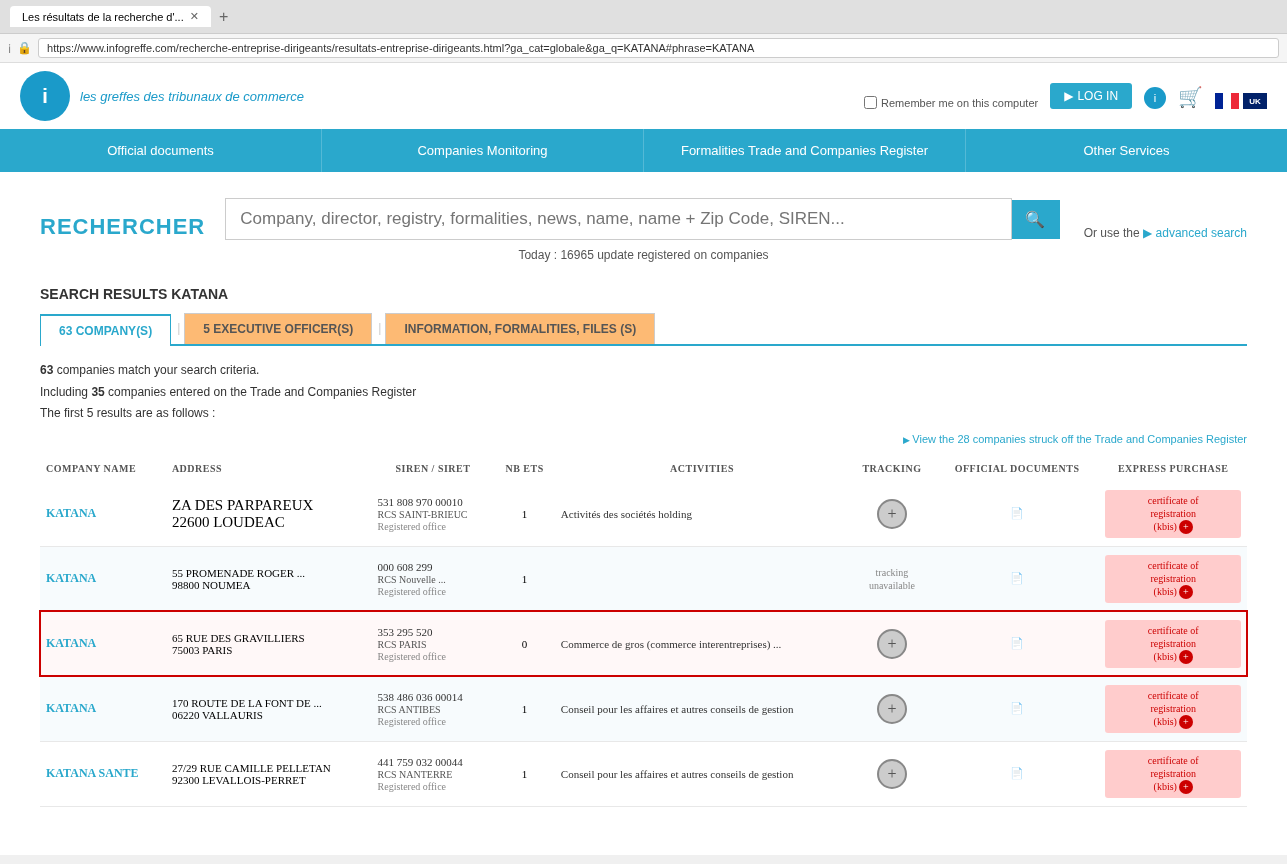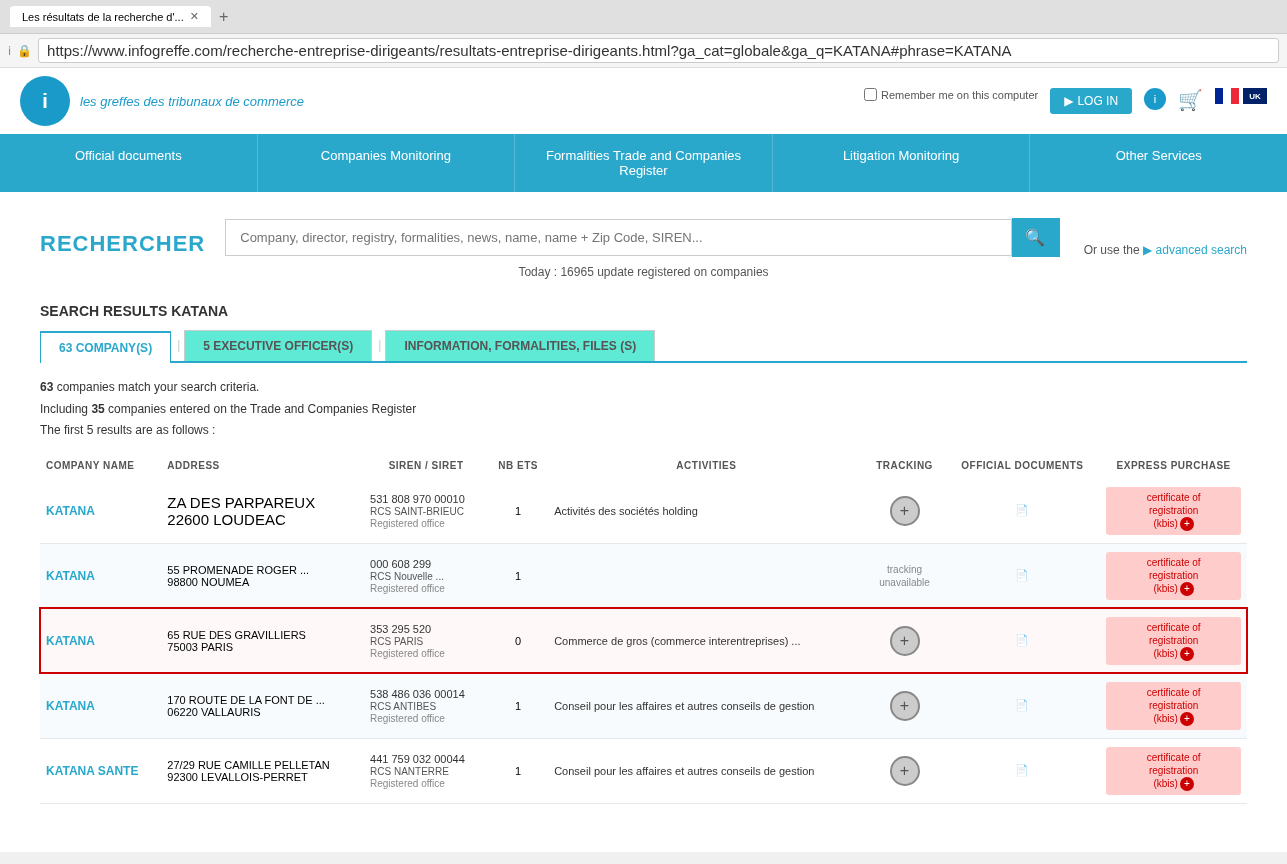--- a/index.html
+++ b/index.html
@@ -11,7 +11,7 @@
     .browser-tab-close { color: #666; cursor: pointer; }
     .browser-tab-new { font-size: 16px; color: #666; cursor: pointer; }
     .address-bar-row { background: #f5f5f5; padding: 4px 8px; display: flex; align-items: center; gap: 6px; border-bottom: 1px solid #ddd; }
-    .address-bar { flex: 1; background: white; border: 1px solid #ccc; border-radius: 3px; padding: 3px 8px; font-size: 15px; color: #333; }
+    .address-bar { flex: 1; background: white; border: 1px solid #ccc; border-radius: 3px; padding: 3px 8px; font-size: 11px; color: #333; }
     .lock-icon { color: green; font-size: 12px; }
     .info-icon { color: #888; font-size: 12px; }
 

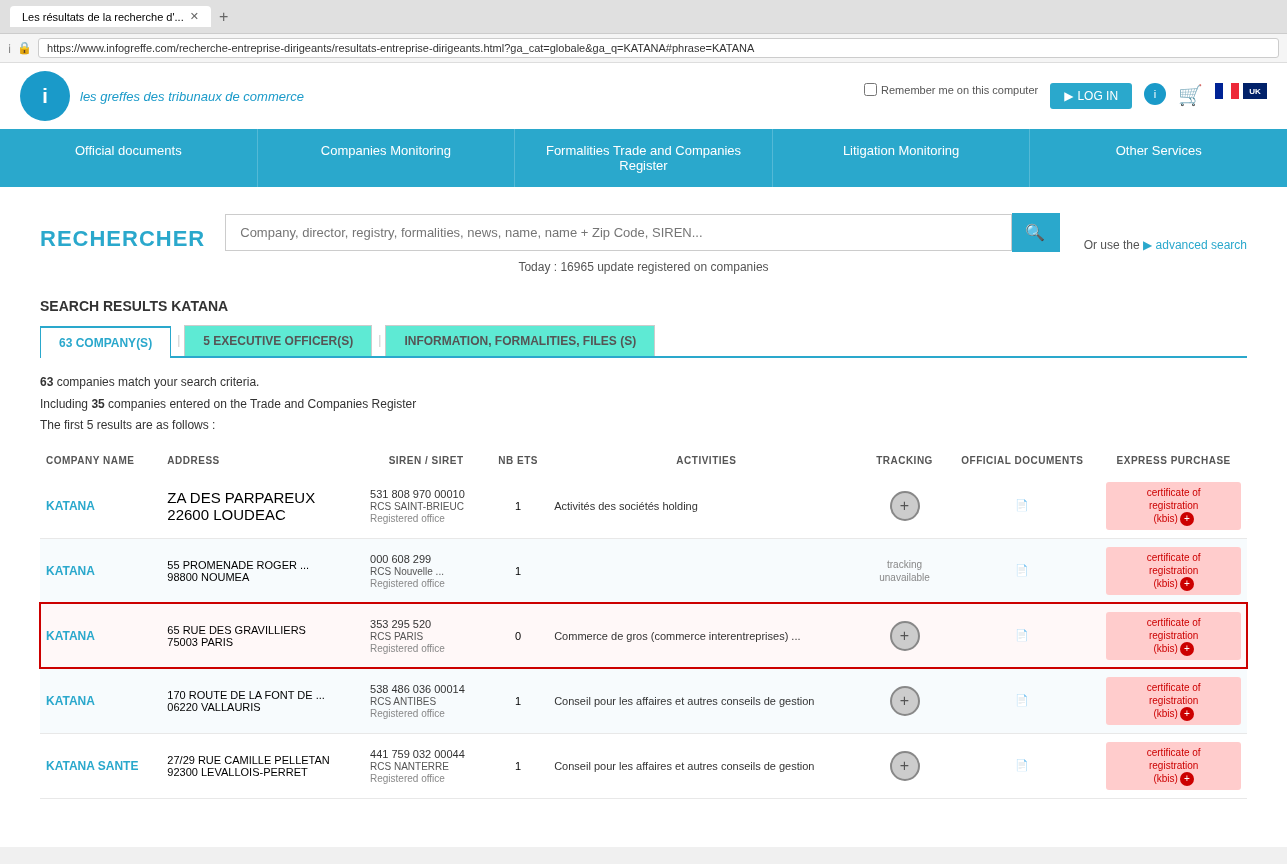--- a/index.html
+++ b/index.html
@@ -23,7 +23,7 @@
     .logo-area { display: flex; align-items: center; gap: 10px; }
     .logo-circle { width: 50px; height: 50px; background: #1a9ac9; border-radius: 50%; display: flex; align-items: center; justify-content: center; color: white; font-size: 20px; font-weight: bold; }
     .logo-text { color: #1a9ac9; font-size: 13px; font-style: italic; }
-    .header-right { display: flex; align-items: flex-start; gap: 12px; }
+    .header-right { display: flex; align-items: flex-end; gap: 12px; }
     .remember-me { display: flex; align-items: center; gap: 4px; font-size: 11px; color: #555; }
     .login-btn { background: #2aa8cc; color: white; border: none; padding: 6px 14px; border-radius: 3px; cursor: pointer; font-size: 12px; display: flex; align-items: center; gap: 4px; }
     .info-circle { width: 22px; height: 22px; background: #1a9ac9; border-radius: 50%; color: white; display: flex; align-items: center; justify-content: center; font-size: 11px; cursor: pointer; }

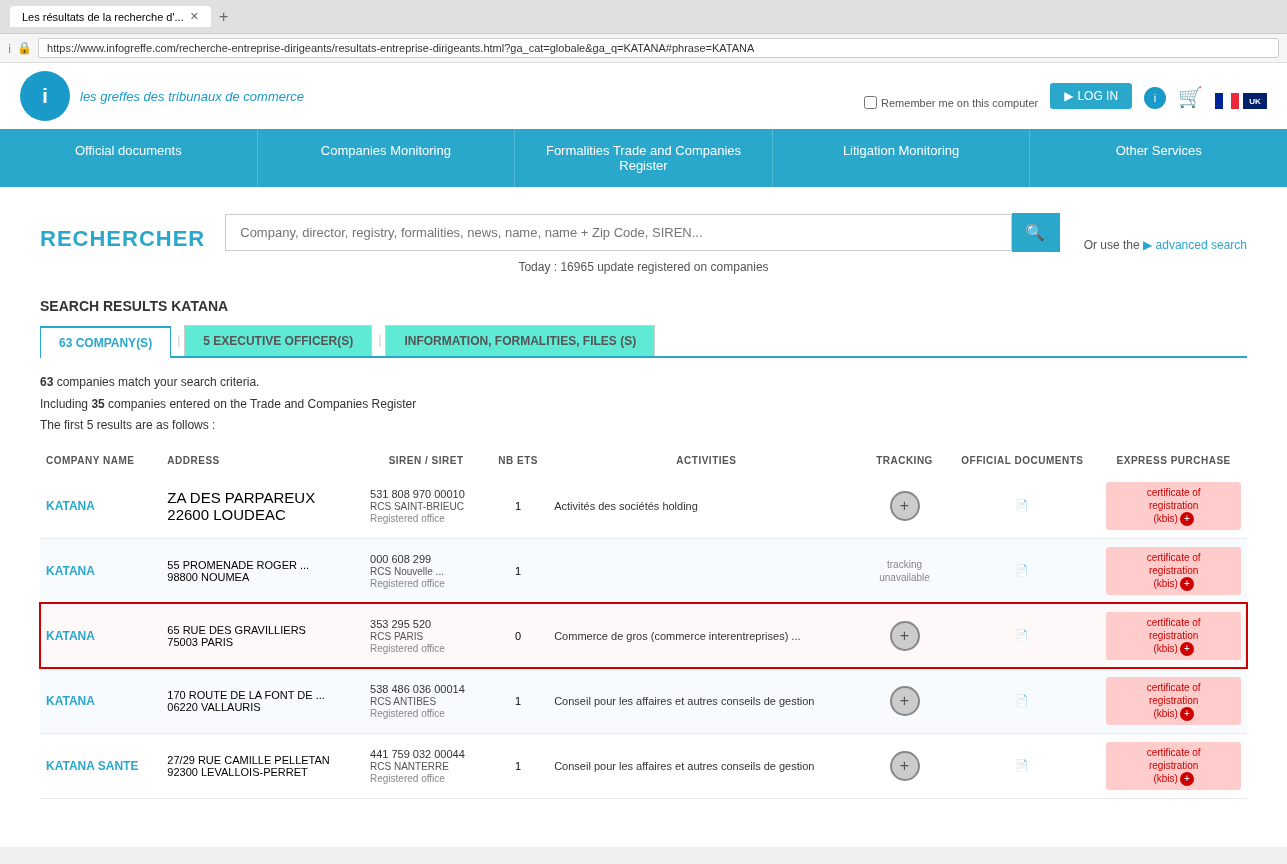--- a/index.html
+++ b/index.html
@@ -150,9 +150,6 @@
     </div>
     <div class="nav-item">
       <span>Formalities Trade and Companies Register</span>
-    </div>
-    <div class="nav-item">
-      <span>Litigation Monitoring</span>
     </div>
     <div class="nav-item">
       <span>Other Services</span>

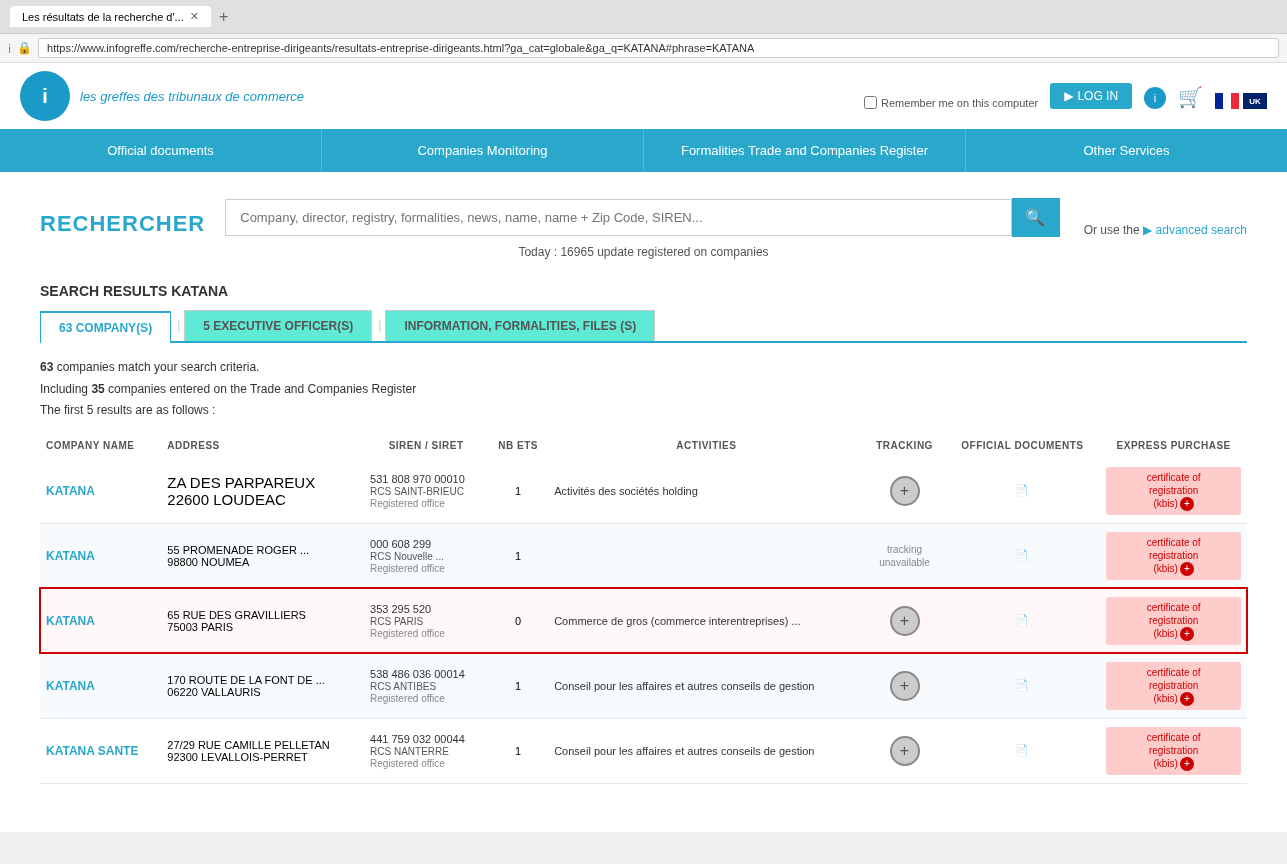--- a/index.html
+++ b/index.html
@@ -42,7 +42,7 @@
     .search-area { padding: 20px 40px 10px; }
     .search-label { color: #2aa8cc; font-size: 22px; font-weight: bold; letter-spacing: 1px; display: inline-block; margin-right: 10px; }
     .search-row { display: flex; align-items: center; gap: 0; margin-top: 6px; }
-    .search-input { flex: 1; border: 1px solid #ccc; padding: 10px 14px; font-size: 13px; color: #999; outline: none; }
+    .search-input { flex: 1; border: 1px solid #ccc; padding: 10px 14px; font-size: 17px; color: #999; outline: none; }
     .search-btn { background: #2aa8cc; border: none; padding: 10px 14px; cursor: pointer; color: white; font-size: 16px; }
     .advanced-link { margin-left: 14px; font-size: 12px; }
     .advanced-link a { color: #2aa8cc; text-decoration: none; }

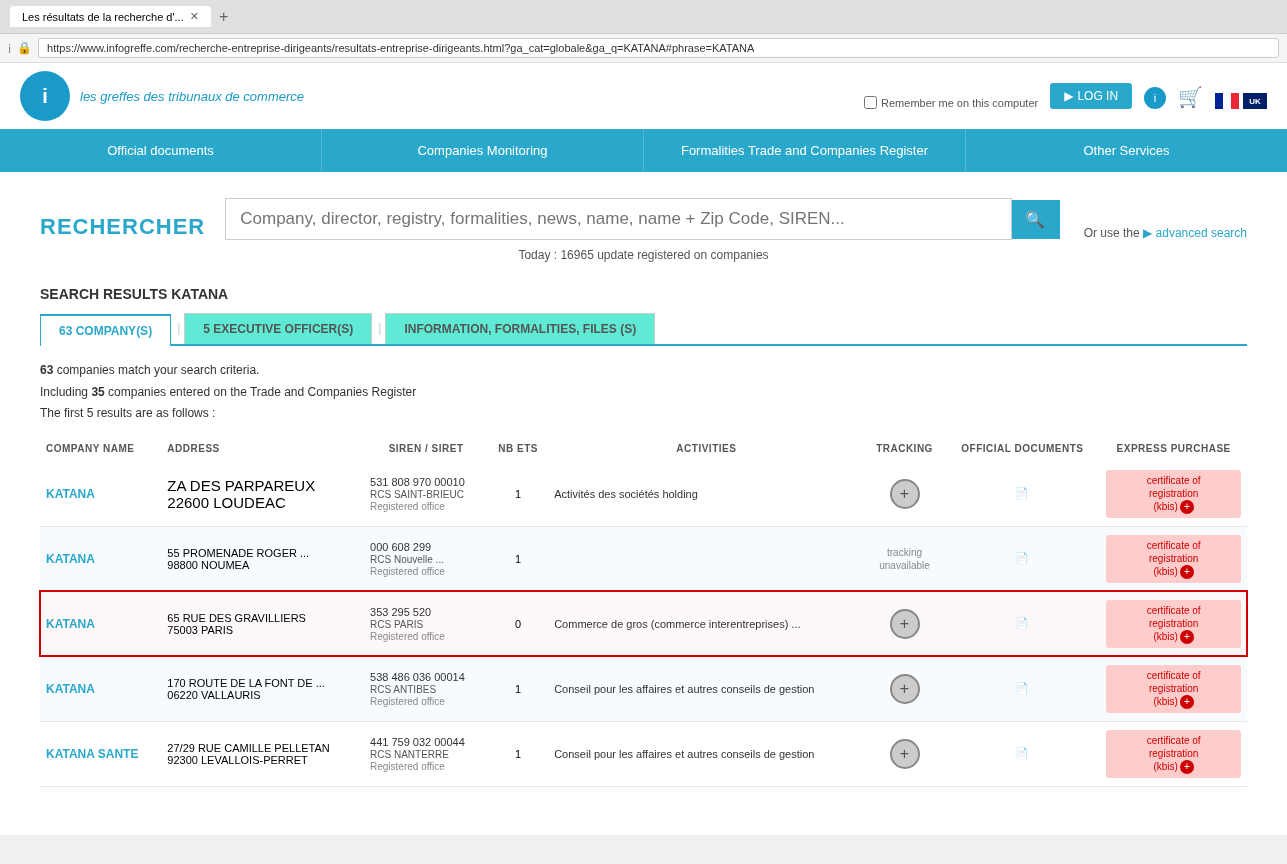--- a/index.html
+++ b/index.html
@@ -56,7 +56,7 @@
 
     
     .tabs { display: flex; align-items: flex-end; border-bottom: 2px solid #2aa8cc; margin-bottom: 14px; }
-    .tab { padding: 8px 18px; cursor: pointer; font-size: 12px; font-weight: bold; color: #555; border: 1px solid #ccc; border-bottom: none; margin-right: 2px; background: #5eead4; }
+    .tab { padding: 8px 18px; cursor: pointer; font-size: 12px; font-weight: bold; color: #555; border: 1px solid #ccc; border-bottom: none; margin-right: 2px; background: #fdba74; }
     .tab.active { background: white; color: #2aa8cc; border-top: 2px solid #2aa8cc; border-color: #2aa8cc; position: relative; bottom: -2px; }
     .tab-divider { color: #ccc; padding: 0 4px; align-self: center; }
 

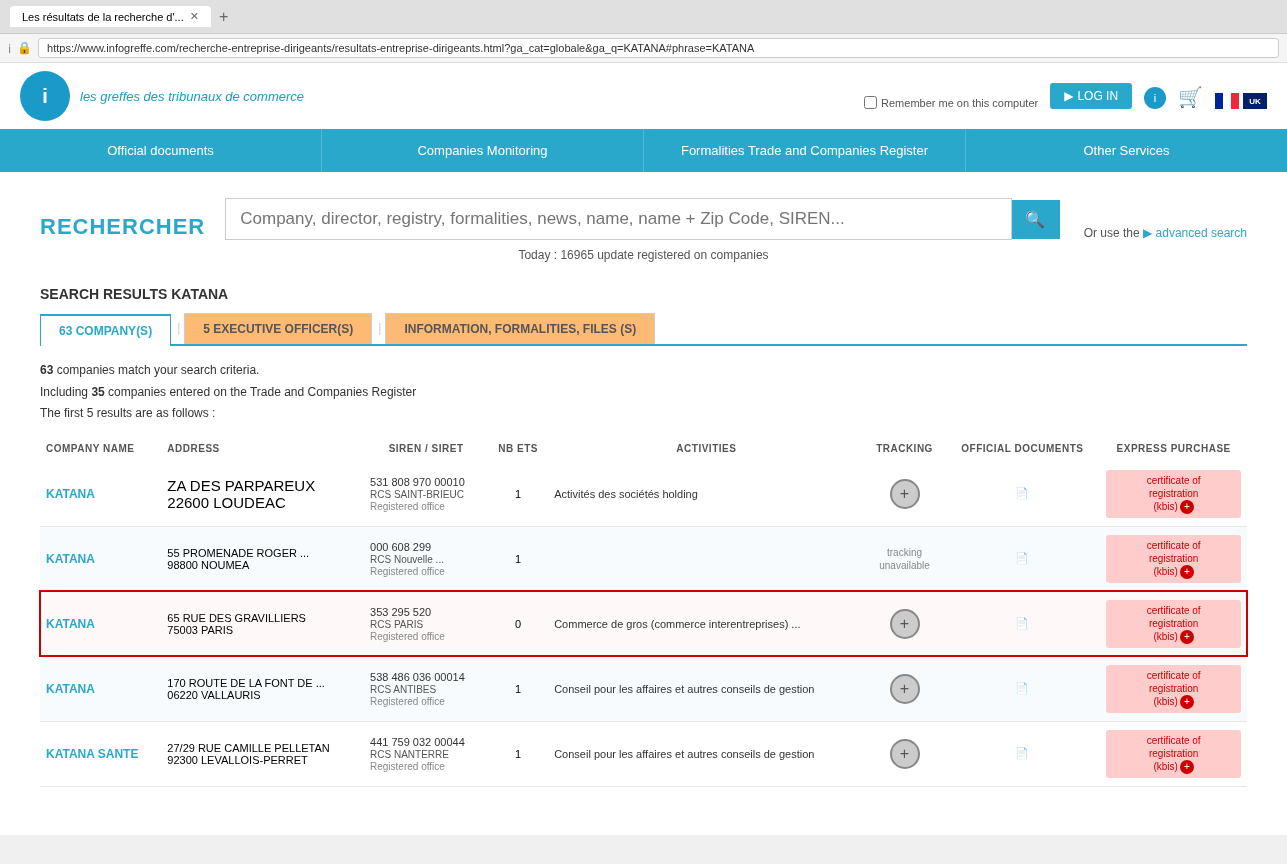--- a/index.html
+++ b/index.html
@@ -200,6 +200,7 @@
     </div>
 
     <div class="view-links">
+      <a href="#">View the 28 companies struck off the Trade and Companies Register</a>
     </div>
 
     <table class="results-table">

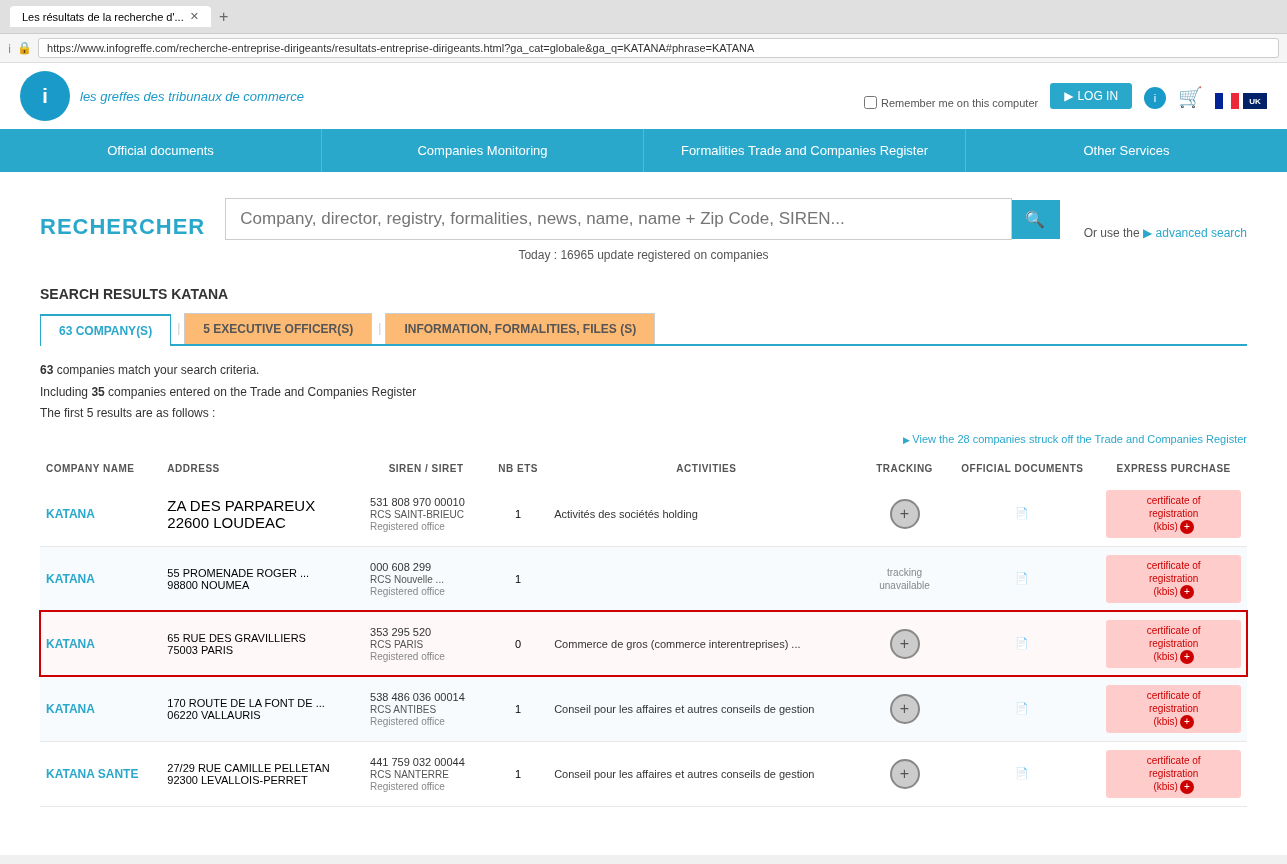--- a/index.html
+++ b/index.html
@@ -70,7 +70,7 @@
     .view-links a::before { content: '▶ '; font-size: 9px; }
 
     
-    .results-table { width: 100%; border-collapse: collapse; }
+    .results-table { width: 100%; border-collapse: collapse; font-family: Liberation Serif, serif; }
     .results-table th { font-size: 10px; font-weight: bold; color: #555; text-align: center; padding: 8px 6px; text-transform: uppercase; letter-spacing: 0.5px; }
     .results-table th.left { text-align: left; }
     .results-table td { padding: 8px 6px; font-size: 11px; border-bottom: 1px solid #e8e8e8; vertical-align: middle; }

